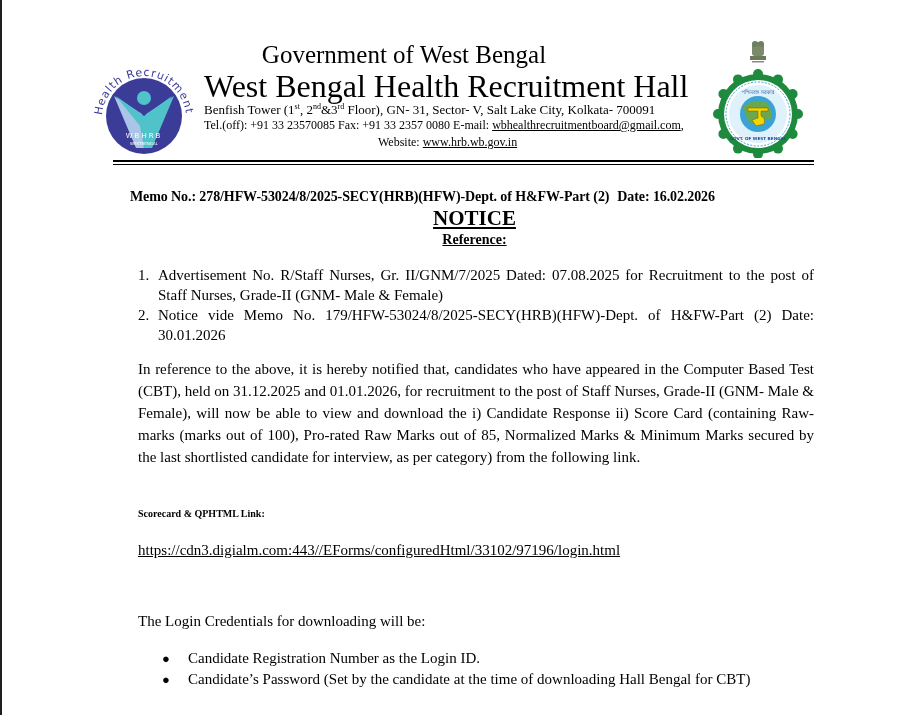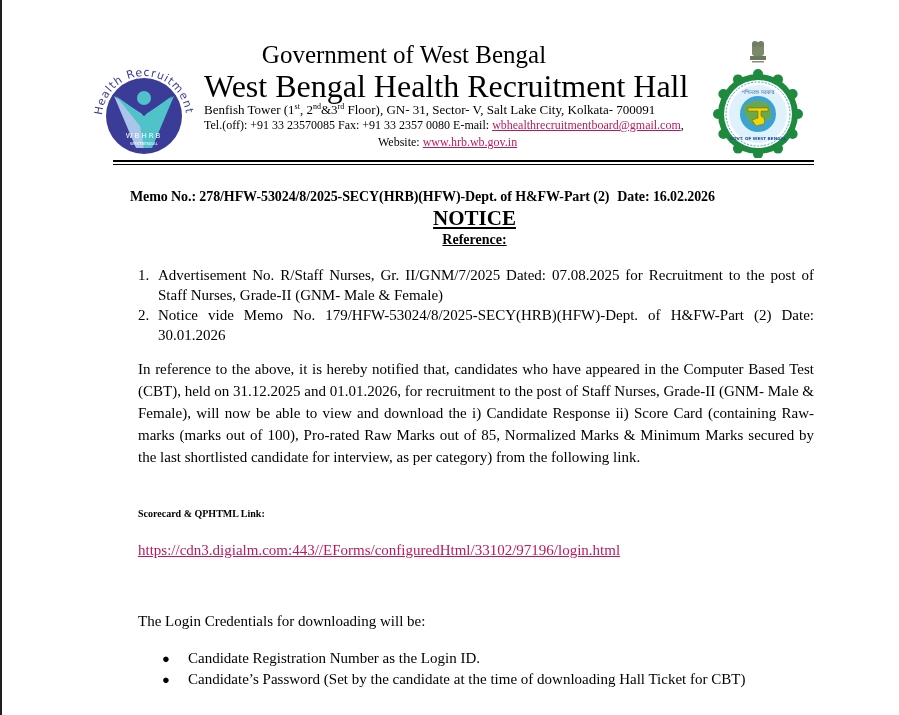--- a/index.html
+++ b/index.html
@@ -43,7 +43,7 @@
       position: absolute; left: 378px; top: 135px;
       font-size: 12px; line-height: 15px; white-space: nowrap;
     }
-    a, .link { color: #be185d; text-decoration: underline; }
+    a, .link { color: #000000; text-decoration: underline; }
     sup { font-size: 8px; line-height: 0; vertical-align: super; }
 
     .rule-1 { position: absolute; left: 113px; top: 160px; width: 701px; height: 2px; background: #000; }

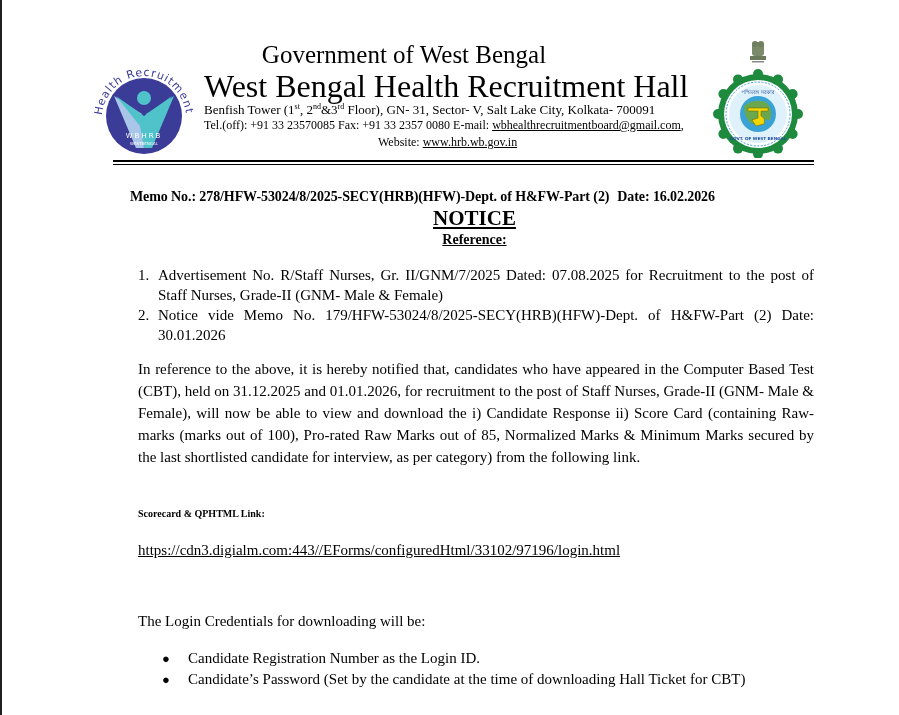--- a/index.html
+++ b/index.html
@@ -222,7 +222,7 @@
     </li>
     <li>
       <span class="bullet">●</span>
-      <span>Candidate’s Password (Set by the candidate at the time of downloading Hall Ticket for CBT)</span>
+      <span>Candidate’s Password (Set by the candidate at the time of downloading Hall Bengal for CBT)</span>
     </li>
   </ul>
 </div>

